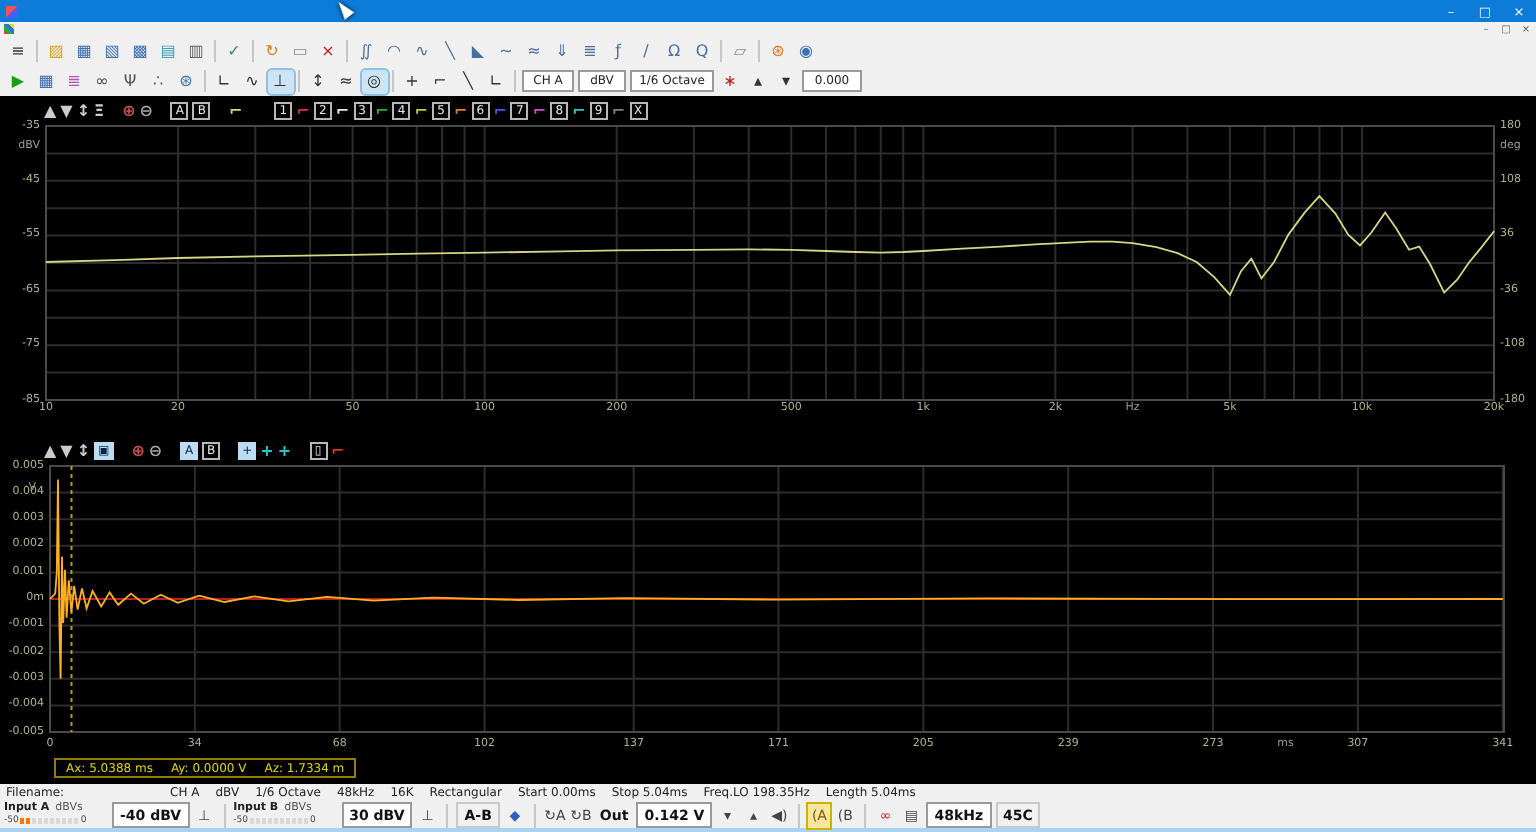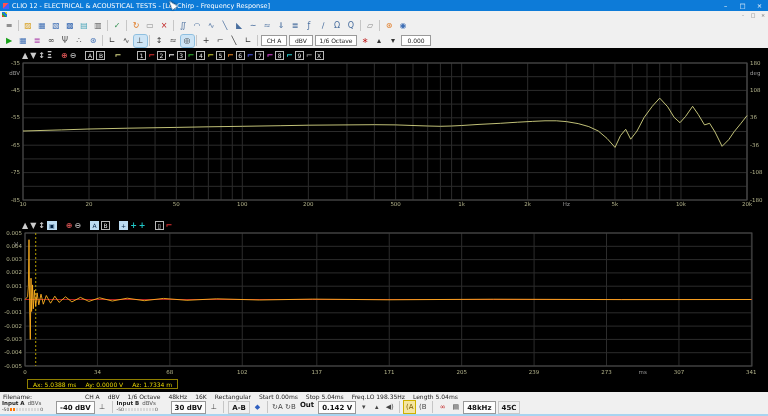--- a/index.html
+++ b/index.html
@@ -75,7 +75,6 @@
 
 <div class="titlebar">
   <div class="app-icon"></div>
-  <div>CLIO 12 - ELECTRICAL &amp; ACOUSTICAL TESTS - [LogChirp - Frequency Response]</div>
   <div class="spacer"></div>
   <div class="tb-btn">–</div>
   <div class="tb-btn">□</div>

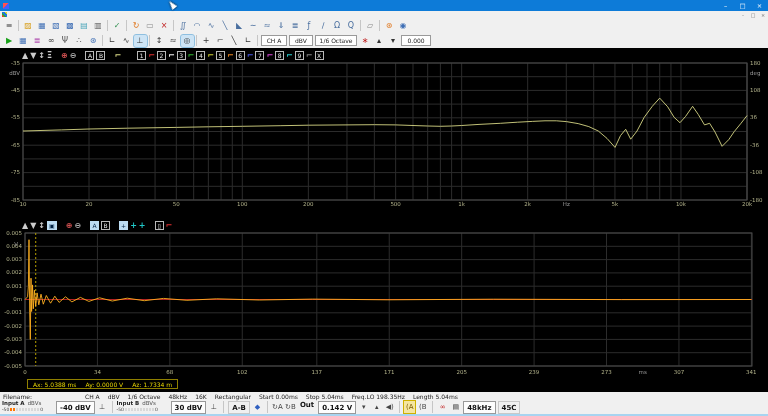--- a/index.html
+++ b/index.html
@@ -48,7 +48,7 @@
   .settings-row .fn{position:absolute;left:3px;top:1px}
   .settings-row .items{position:absolute;left:85px;top:1px;display:flex;gap:8px;white-space:nowrap}
   .hwbar{position:absolute;top:401px;left:0;width:768px;height:15px;background:#f0f0f0;
-    border-bottom:2px solid #a8d4f0;display:flex;align-items:flex-start;gap:2px;padding-left:2px}
+    border-bottom:2px solid #a8d4f0;display:flex;align-items:center;gap:2px;padding-left:2px}
   .inblock{display:flex;flex-direction:column;line-height:1;width:52px;flex:0 0 auto}
   .inblock .l1{display:flex;gap:3px;font-size:5.5px;font-weight:bold;color:#222}
   .inblock .l1 .u{font-weight:normal;color:#555}

